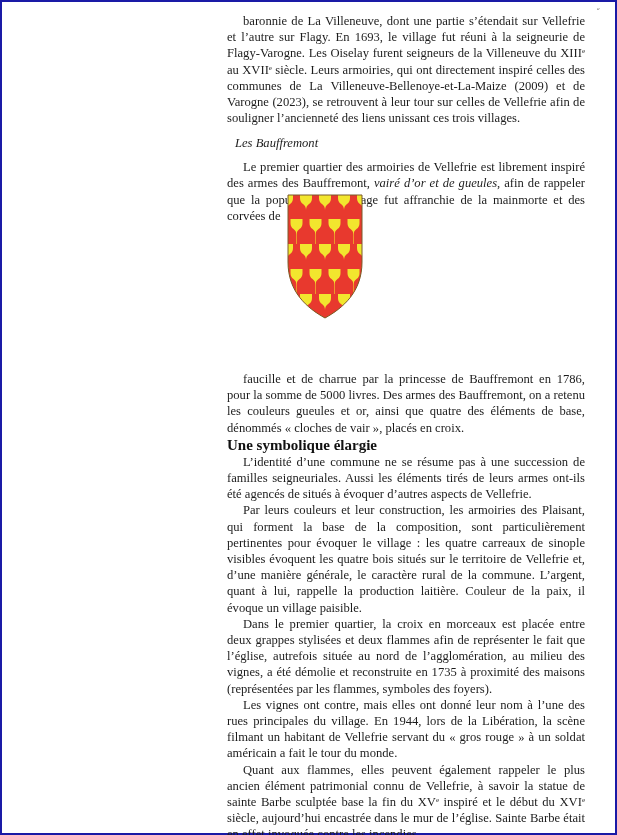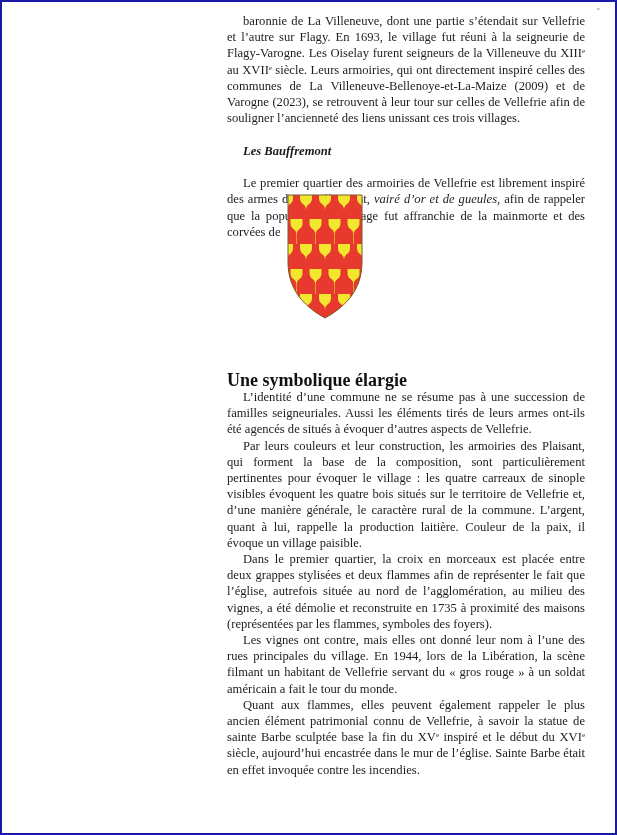--- a/index.html
+++ b/index.html
@@ -18,7 +18,7 @@
     text-align: justify;
   }
   .p { margin: 0; text-indent: 16px; }
-  .subtitle { font-style: italic; font-weight: bold; margin: 16px; text-indent: 0; }
+  .subtitle { font-style: italic; font-weight: normal; margin: 8px; text-indent: 0; }
   .heading { font-weight: bold; font-size: 18px; line-height: 18px; margin: 0; text-indent: 0; color: #111; }
   em { font-style: italic; }
   sup { font-size: 7px; line-height: 0; vertical-align: 4px; }

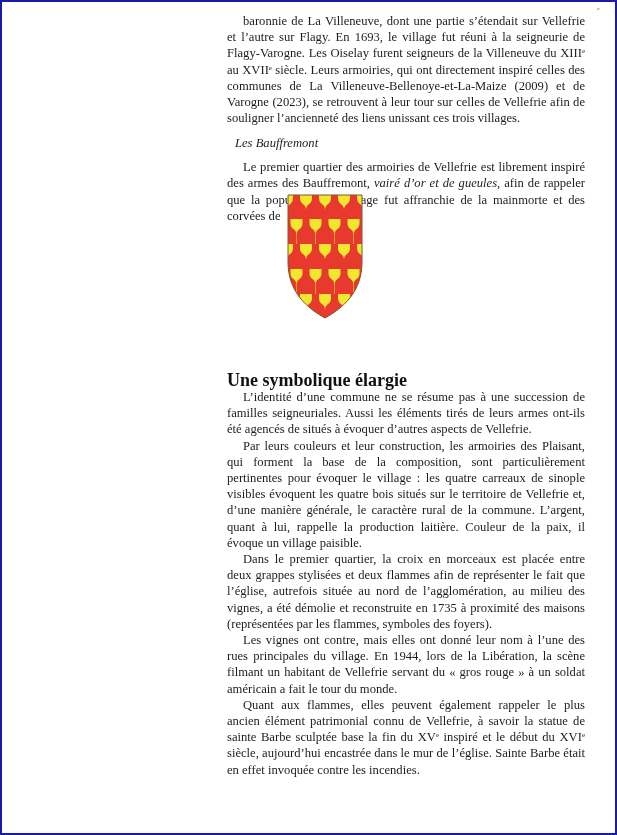--- a/index.html
+++ b/index.html
@@ -48,6 +48,7 @@
   </div>
 
   <div class="b3">
+    <p class="p">faucille et de charrue par la princesse de Bauffremont en 1786, pour la somme de 5000 livres. Des armes des Bauffremont, on a retenu les couleurs gueules et or, ainsi que quatre des éléments de base, dénommés « cloches de vair », placés en croix.</p>
     <p class="heading">Une symbolique élargie</p>
     <p class="p">L’identité d’une commune ne se résume pas à une succession de familles seigneuriales. Aussi les éléments tirés de leurs armes ont-ils été agencés de situés à évoquer d’autres aspects de Vellefrie.</p>
     <p class="p">Par leurs couleurs et leur construction, les armoiries des Plaisant, qui forment la base de la composition, sont particulièrement pertinentes pour évoquer le village : les quatre carreaux de sinople visibles évoquent les quatre bois situés sur le territoire de Vellefrie et, d’une manière générale, le caractère rural de la commune. L’argent, quant à lui, rappelle la production laitière. Couleur de la paix, il évoque un village paisible.</p>

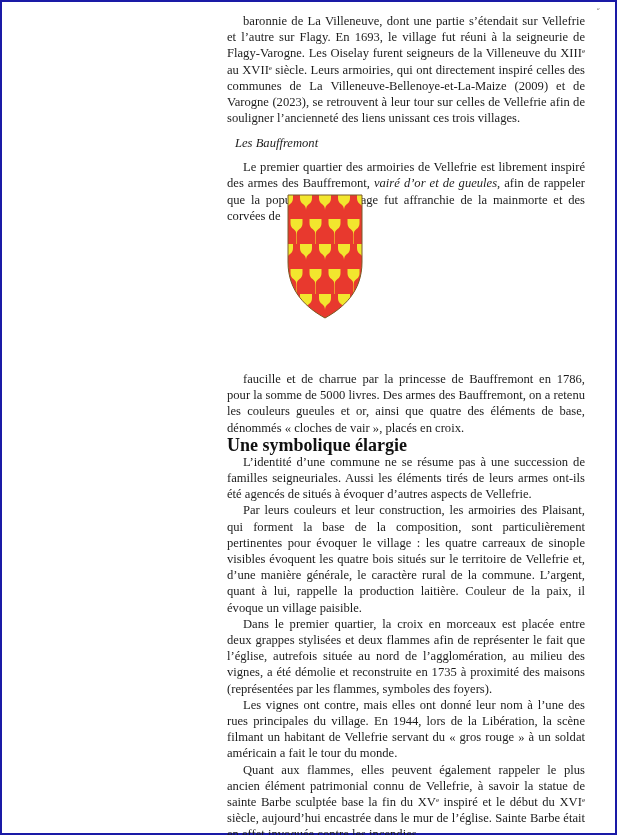--- a/index.html
+++ b/index.html
@@ -19,7 +19,7 @@
   }
   .p { margin: 0; text-indent: 16px; }
   .subtitle { font-style: italic; font-weight: normal; margin: 8px; text-indent: 0; }
-  .heading { font-weight: bold; font-size: 18px; line-height: 18px; margin: 0; text-indent: 0; color: #111; }
+  .heading { font-weight: bold; font-size: 15px; line-height: 18px; margin: 0; text-indent: 0; color: #111; }
   em { font-style: italic; }
   sup { font-size: 7px; line-height: 0; vertical-align: 4px; }
   .mark {

